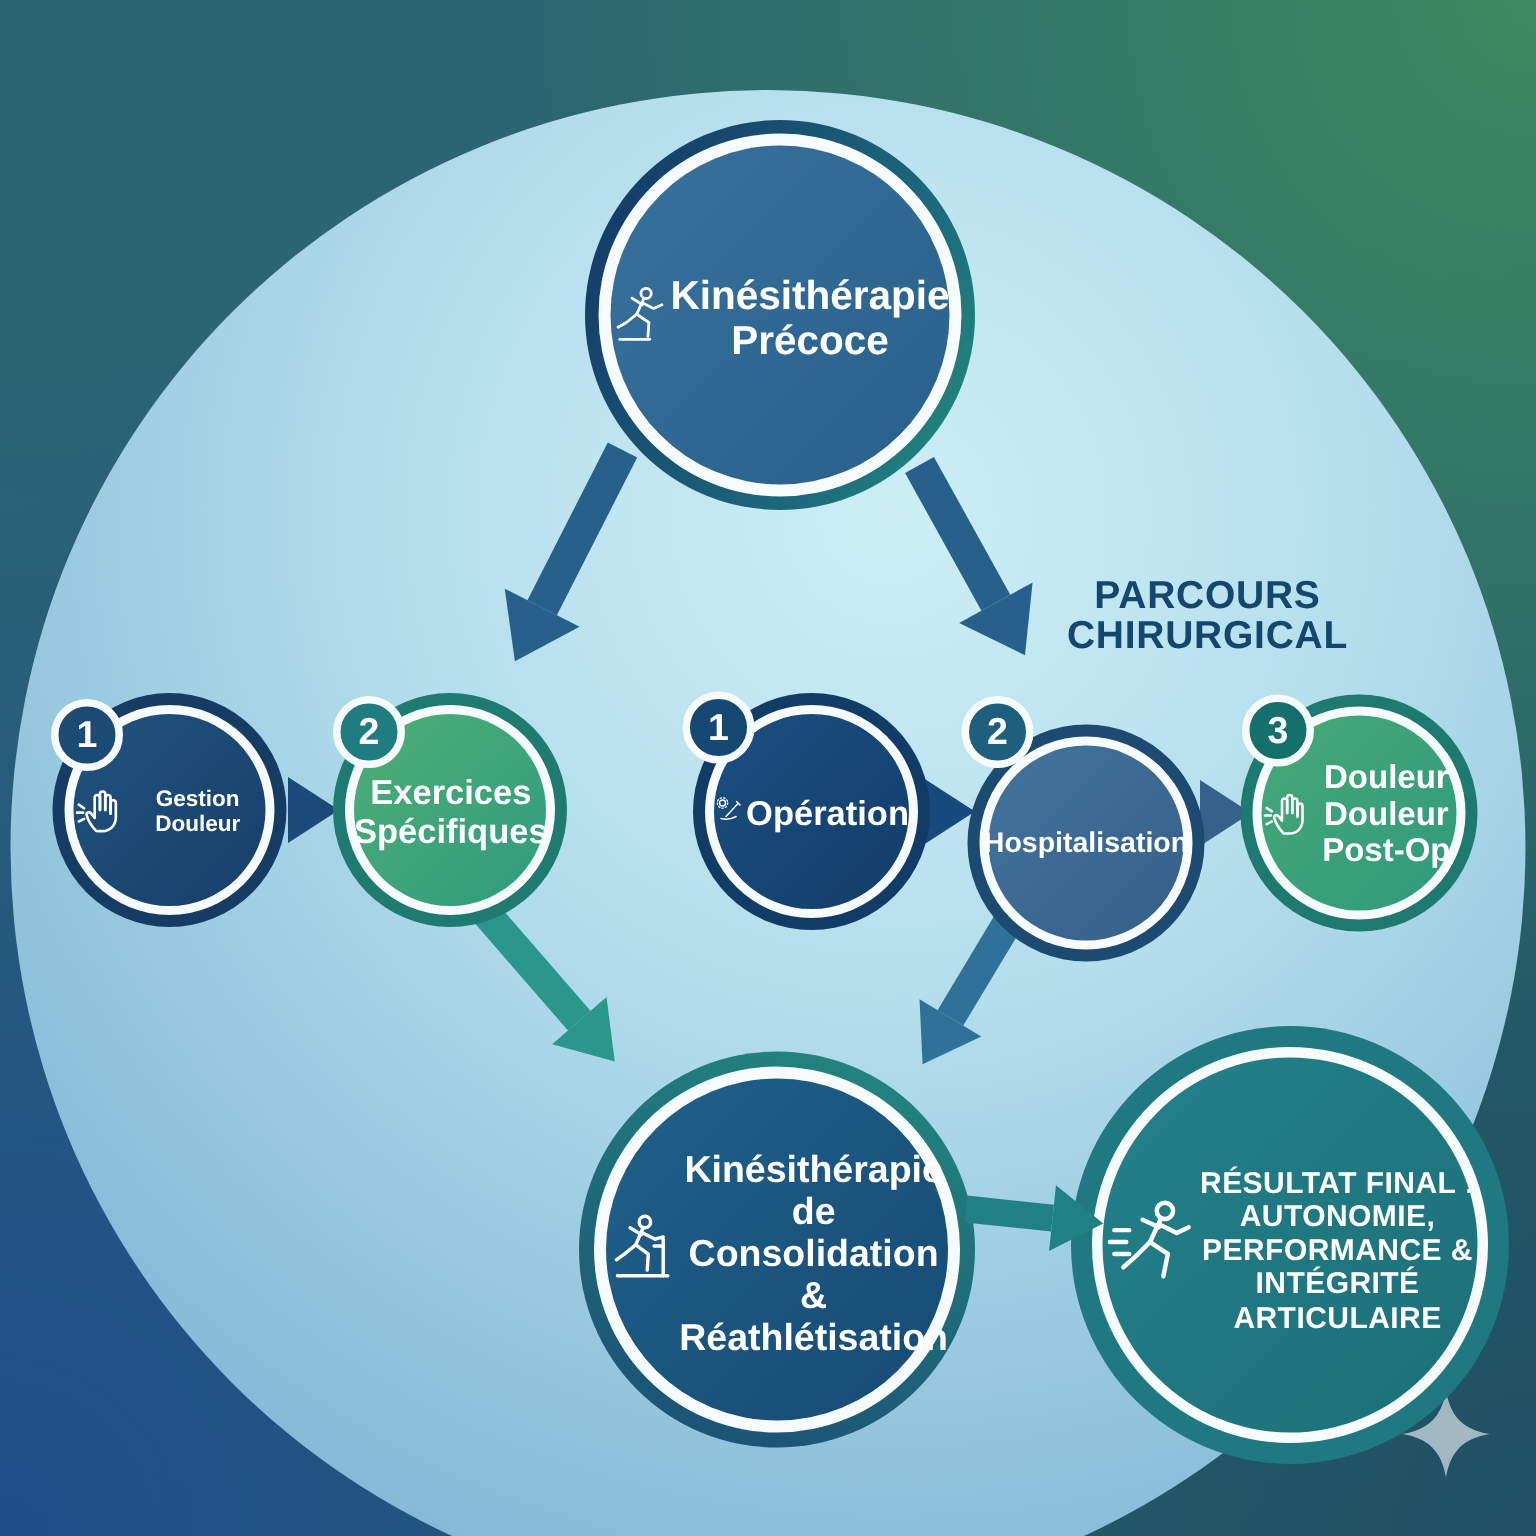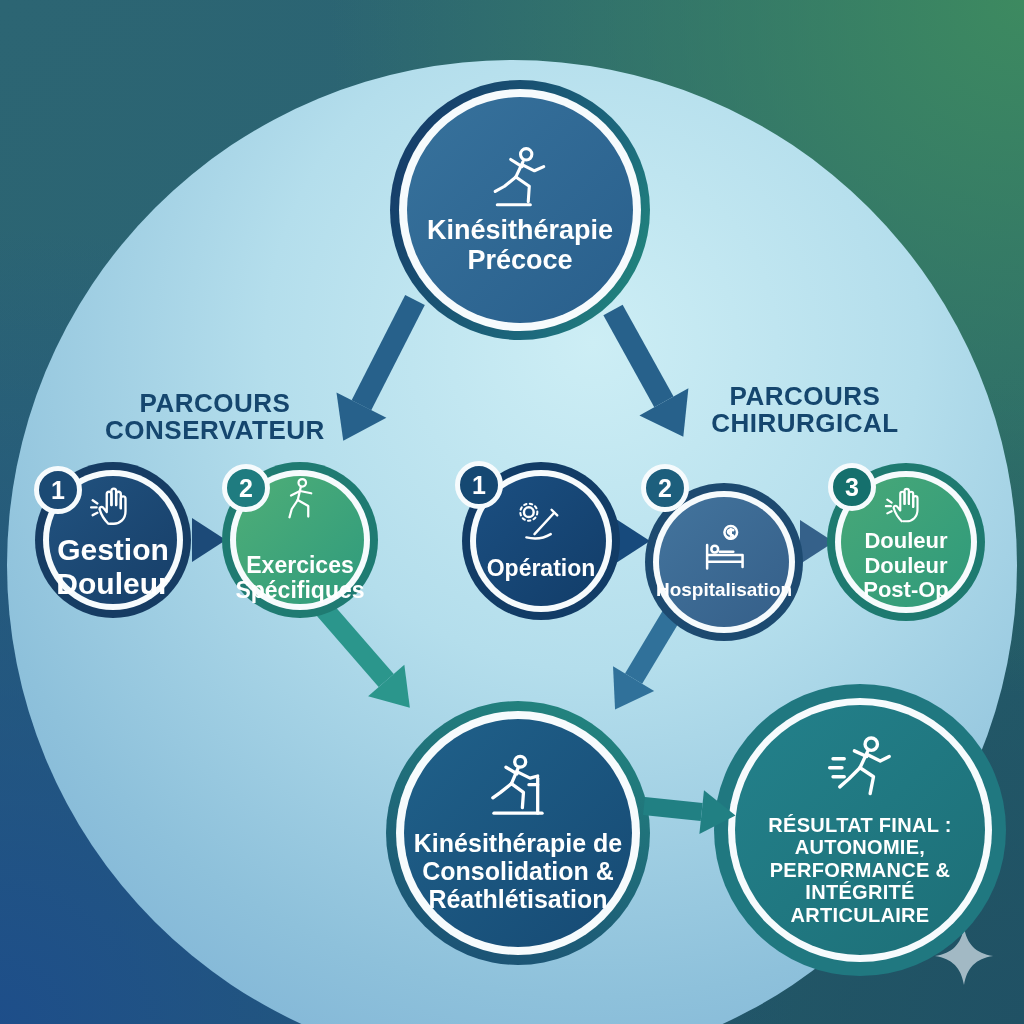--- a/index.html
+++ b/index.html
@@ -21,7 +21,7 @@
   .ring-outer{width:100%;height:100%;border-radius:50%;box-sizing:border-box;padding:9px;}
   .ring-white{width:100%;height:100%;border-radius:50%;box-sizing:border-box;background:#f6fbfd;padding:8px;}
   .node-inner{
-    width:100%;height:100%;border-radius:50%;display:flex;flex-direction:column;
+    width:100%;height:100%;border-radius:50%;display:flex;flex-direction:row;
     align-items:center;justify-content:center;text-align:center;color:#fff;
   }
   .node-label{font-weight:bold;line-height:1.12;}

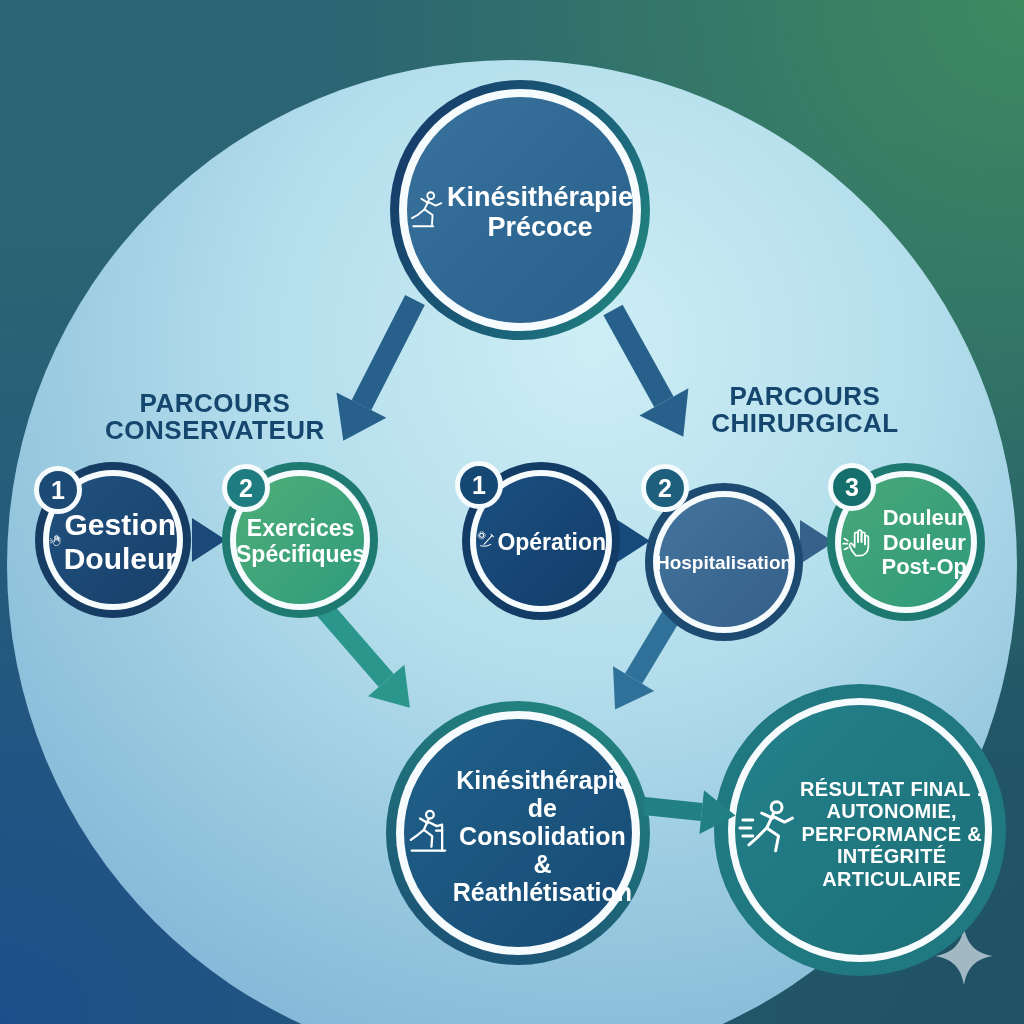--- a/index.html
+++ b/index.html
@@ -100,7 +100,6 @@
   <div class="tri" style="left:616px;top:519px;--c:#174a7c;"></div>
   <div class="tri" style="left:800px;top:520px;--c:#35618a;"></div>
 
-  <div class="path-heading" style="left:70px;top:390px;">PARCOURS CONSERVATEUR</div>
   <div class="path-heading" style="left:660px;top:383px;">PARCOURS CHIRURGICAL</div>
 
   <div class="node n-top z5" style="left:390px;top:80px;width:260px;height:260px;">

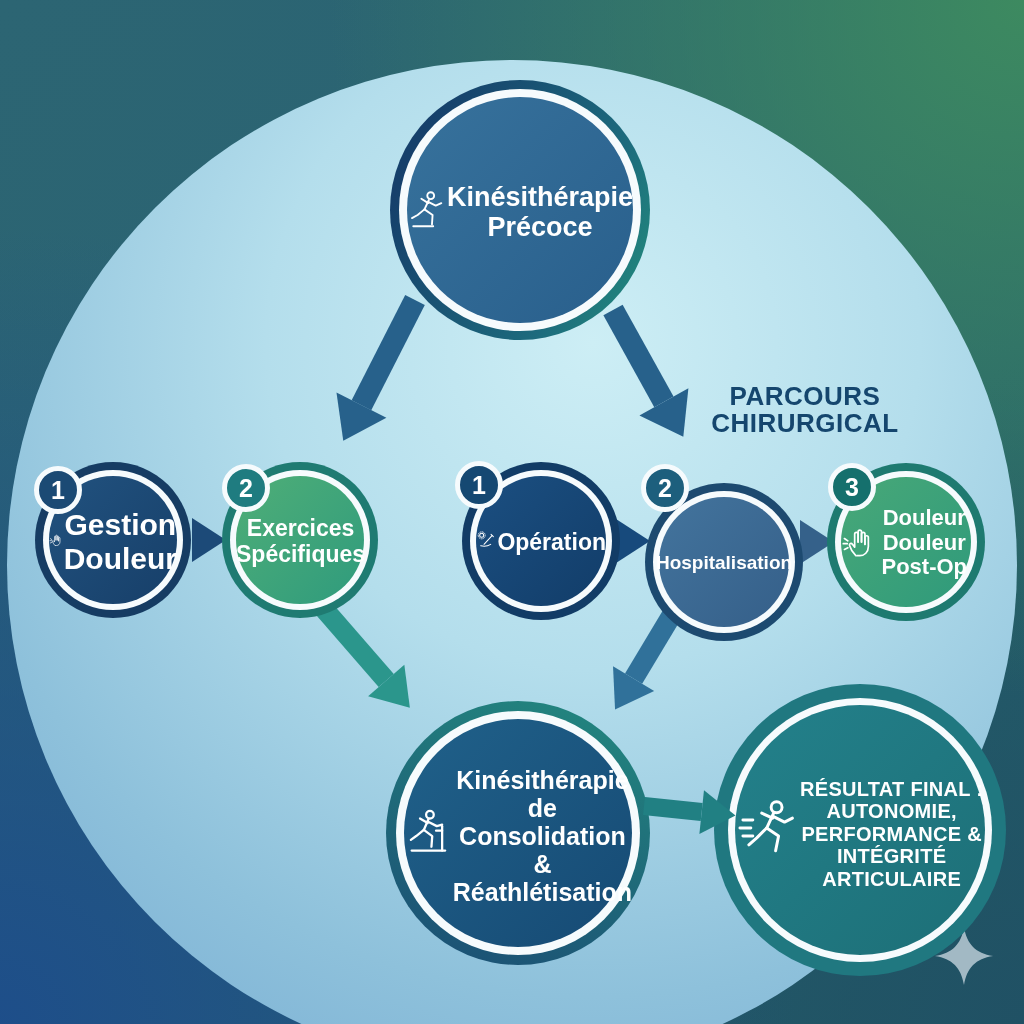--- a/index.html
+++ b/index.html
@@ -132,7 +132,7 @@
         <path d="M42 36 V24 a3 3 0 0 1 6 0 v16 c0 10 -7 16 -15 16 h-5"></path>
         <path d="M6 26 l6 4 M4 35 h7 M6 45 l6 -3"></path>
       </svg>
-      <div class="node-label" style="font-size:30px;width:120px;margin-top:3px;">Gestion Douleur</div>
+      <div class="node-label" style="font-size:15px;width:120px;margin-top:3px;">Gestion Douleur</div>
     </div>
         </div>
       </div>

